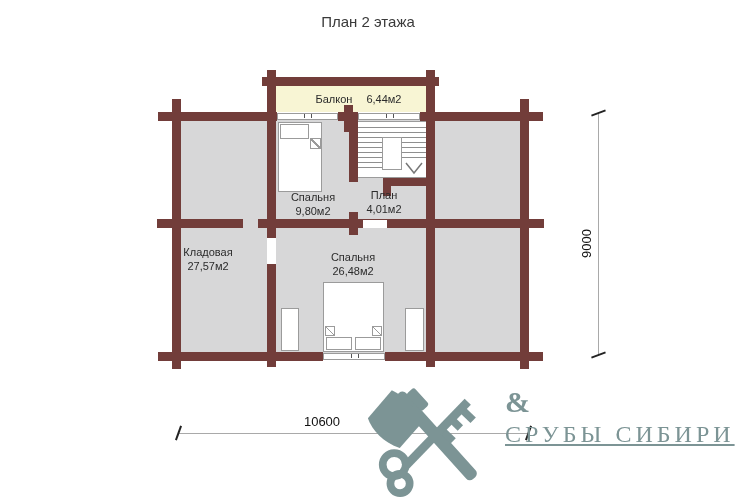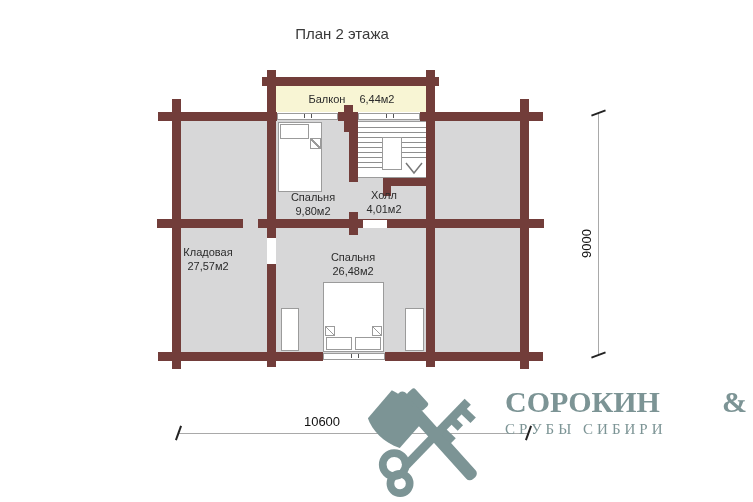--- a/index.html
+++ b/index.html
@@ -30,7 +30,7 @@
 
 <div id="stage">
 
-  <div class="title" style="left:242px;top:13px;width:200px;margin-top:12px;">План 2 этажа</div>
+  <div class="title" style="left:268px;top:13px;width:200px;">План 2 этажа</div>
 
   <div>
 

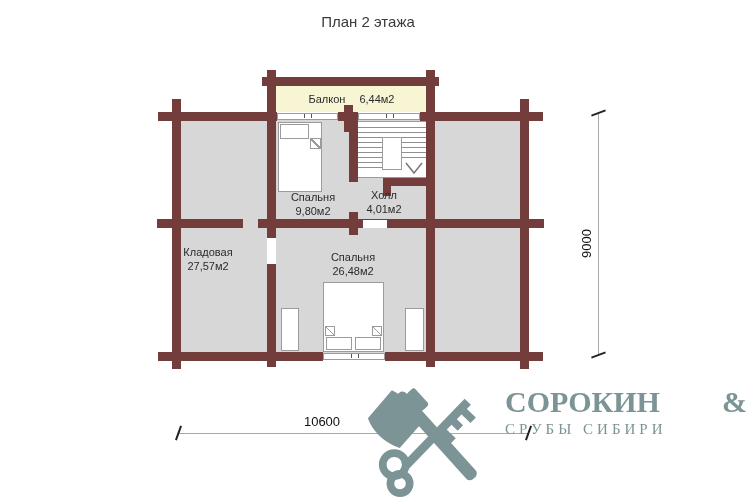--- a/index.html
+++ b/index.html
@@ -114,7 +114,7 @@
     <div class="win" style="left:323px;top:353px;width:62px;height:7px;"></div>
     <div class="wtick" style="left:351px;top:354px;"></div>
 
-    <div class="lbl" style="left:279px;top:92px;width:145px;display:flex;justify-content:center;gap:14px;">
+    <div class="lbl" style="left:286px;top:92px;width:145px;display:flex;justify-content:center;gap:14px;">
       <span>Балкон</span>
       <span>6,44м2</span>
     </div>

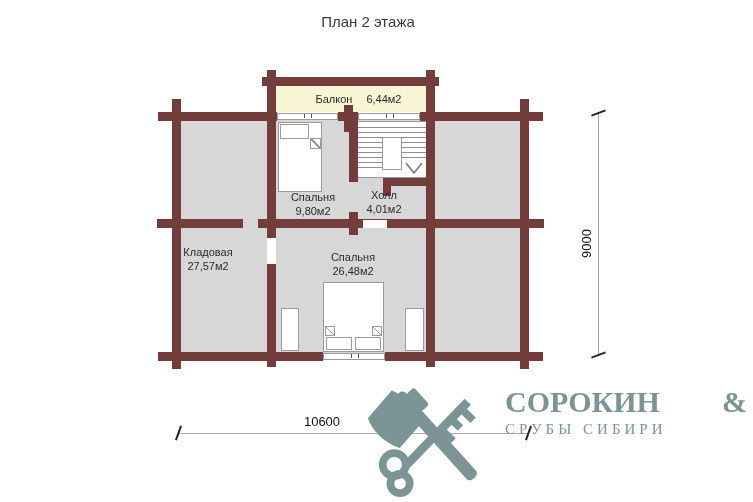--- a/index.html
+++ b/index.html
@@ -123,7 +123,7 @@
       <div>9,80м2</div>
     </div>
     <div class="lbl" style="left:352px;top:188px;width:64px;">
-      <div>Холл</div>
+      <div>План</div>
       <div>4,01м2</div>
     </div>
     <div class="lbl" style="left:167px;top:245px;width:82px;">

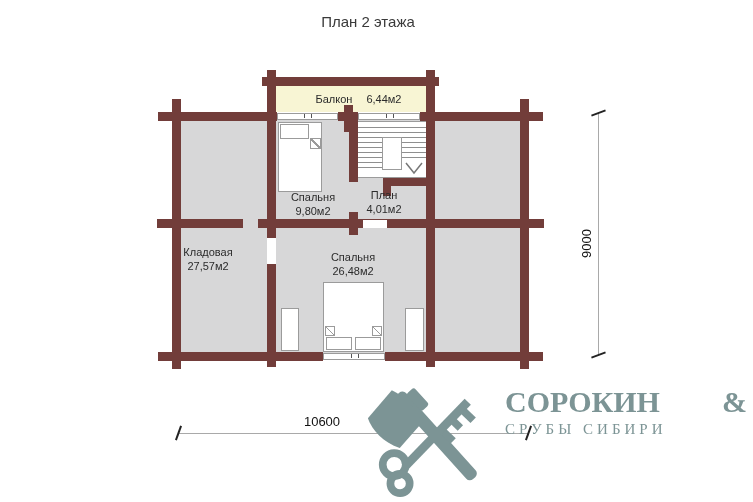--- a/index.html
+++ b/index.html
@@ -171,7 +171,6 @@
     </svg>
     <div class="logo-text" style="left:505px;top:386px;width:242px;">
       <div class="logo-l1">
-        <span>СОРОКИН</span>
         <span>&amp;</span>
       </div>
       <div class="logo-l3">СРУБЫ СИБИРИ</div>

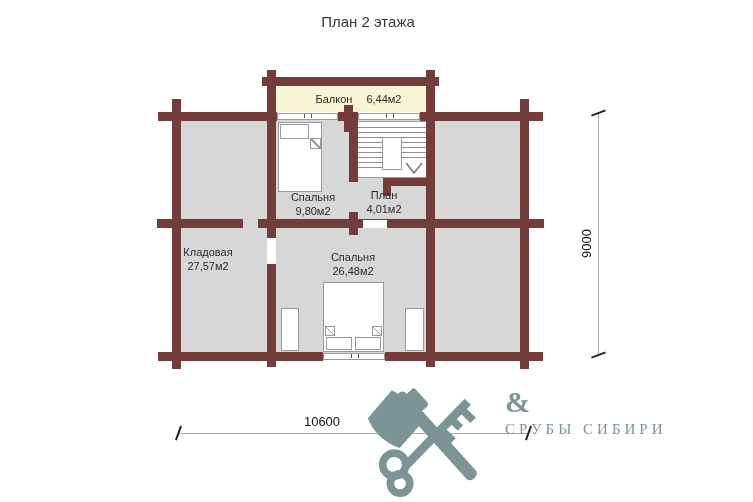--- a/index.html
+++ b/index.html
@@ -23,7 +23,7 @@
   .logo-text{position:absolute;color:var(--logo,#7c9495);font-family:"Liberation Serif",serif;}
   .logo-l1{display:flex;justify-content:space-between;font-weight:bold;font-size:30px;line-height:1.05;}
   .logo-l2{font-weight:bold;font-size:30px;letter-spacing:2px;line-height:1.1;}
-  .logo-l3{font-size:15px;letter-spacing:4px;margin-top:3px;}
+  .logo-l3{font-size:24px;letter-spacing:4px;margin-top:3px;text-decoration:underline;}
 </style>
 </head>
 <body>

